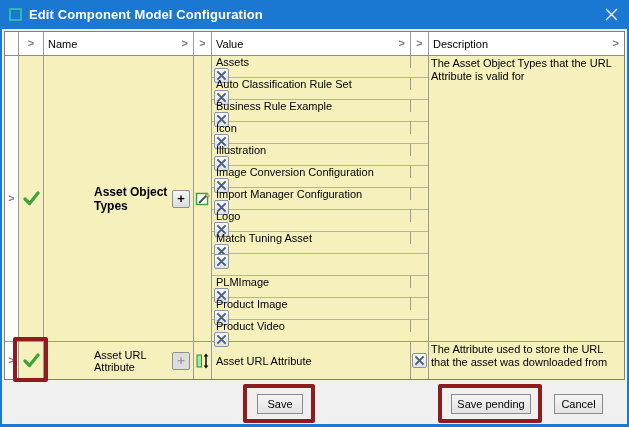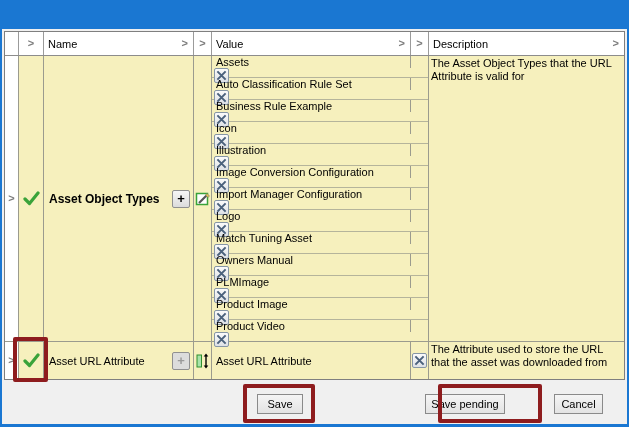--- a/index.html
+++ b/index.html
@@ -115,6 +115,15 @@
 
 <div class="dialog">
 
+  <div class="titlebar">
+    <div class="app-icon"></div>
+    <div class="title-text">Edit Component Model Configuration</div>
+    <button class="close-btn">
+      <svg width="13" height="13" viewBox="0 0 13 13">
+        <path d="M1 1 L12 12 M12 1 L1 12" stroke="#ffffff" stroke-width="1.4" fill="none"></path>
+      </svg>
+    </button>
+  </div>
 
   <div class="body">
     <div class="grid">

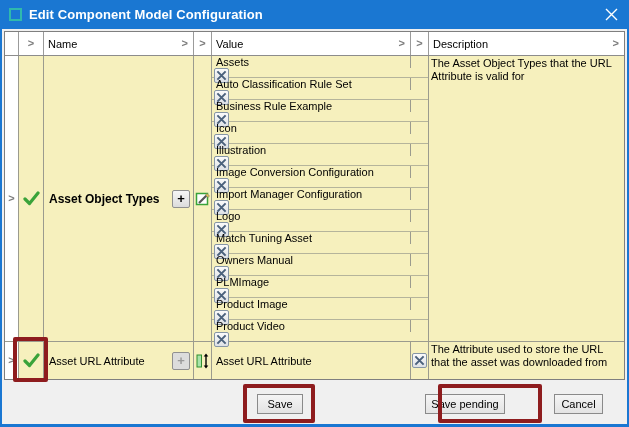--- a/index.html
+++ b/index.html
@@ -60,7 +60,7 @@
   .cell-expander { width:14px; flex:0 0 auto; background:#fff; justify-content:center; }
   .cell-check { width:25px; flex:0 0 auto; justify-content:center; }
   .cell-name { width:150px; flex:0 0 auto; padding-left:5px; }
-  .cell-name .nm { flex:1 1 auto; }
+  .cell-name .nm { flex:1 1 auto;margin-left:45px; }
   .bold-name { font-weight:bold; font-size:12px; }
   .cell-icon { width:18px; flex:0 0 auto; justify-content:center; }
   .cell-values { width:217px; flex:0 0 auto; display:block; }

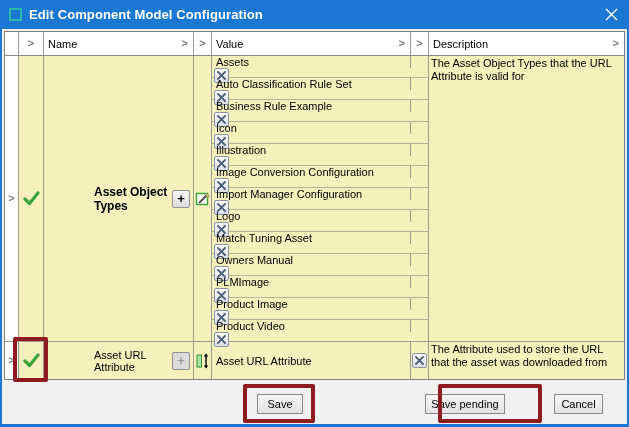--- a/index.html
+++ b/index.html
@@ -274,7 +274,6 @@
   </div>
 
   <div class="value-subrow">
-    <div class="value-text">Owners Manual</div>
     <div class="x-cell">
       <button class="x-btn">
         <svg width="11" height="11" viewBox="0 0 12 12">

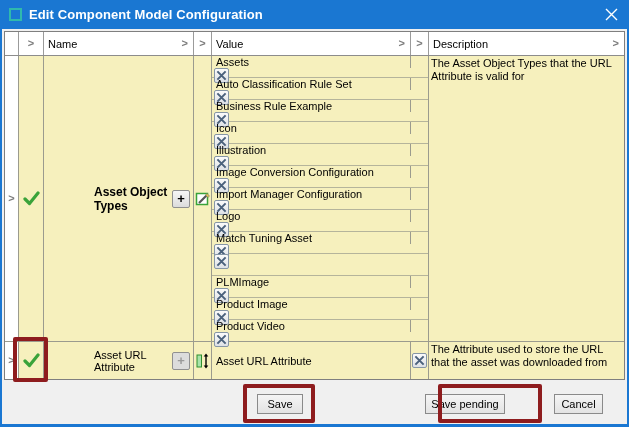--- a/index.html
+++ b/index.html
@@ -99,7 +99,7 @@
   }
   .btn-save   { left:257px; width:46px; }
   .btn-restore{ left:322px; width:115px; background:#dedede; color:#9f9f9f; border-color:#cfcfcf; cursor:default; }
-  .btn-savep  { left:425px; width:80px; }
+  .btn-savep  { left:451px; width:80px; }
   .btn-cancel { left:554px; width:49px;text-align:center; }
 
   .annotation {

